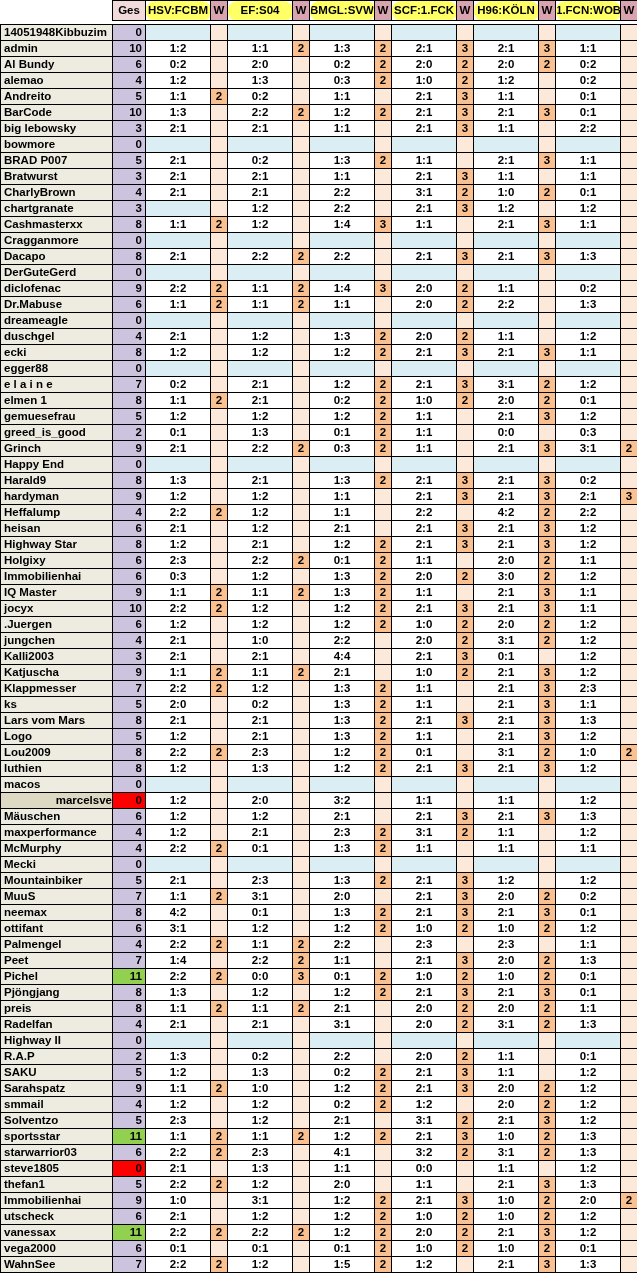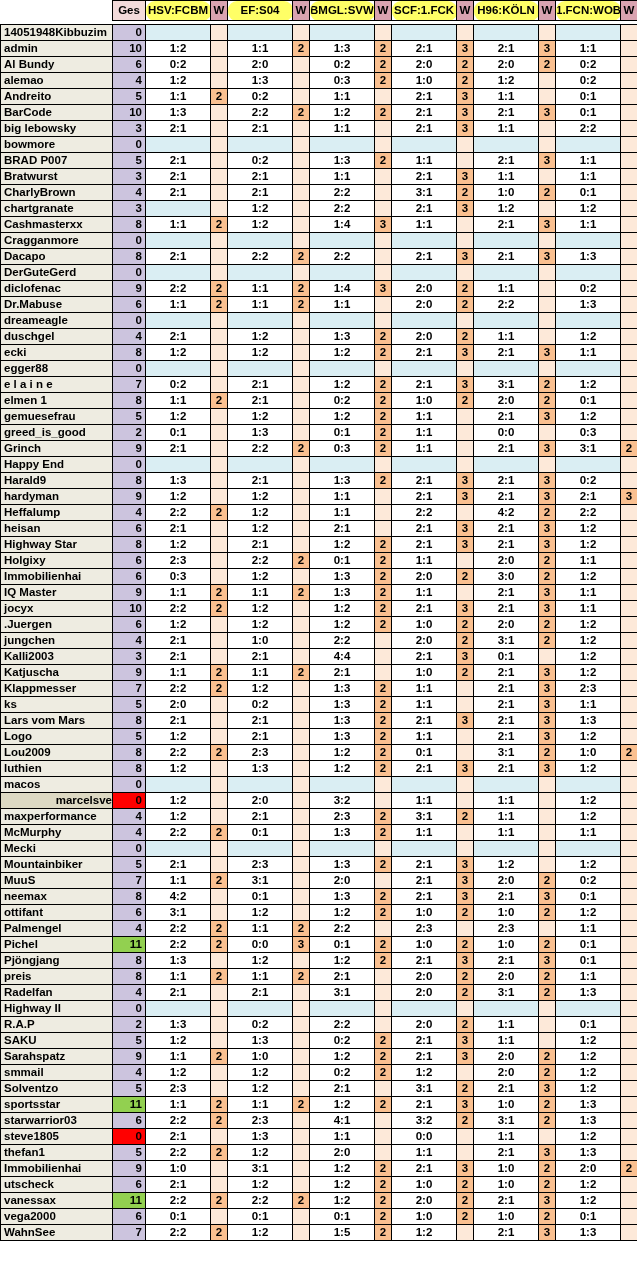--- a/index.html
+++ b/index.html
@@ -861,6 +861,22 @@
         <td class="w"></td>
       </tr>
       <tr>
+        <td class="name">Mäuschen</td>
+        <td class="ges">6</td>
+        <td class="pred">1:2</td>
+        <td class="w"></td>
+        <td class="pred">1:2</td>
+        <td class="w"></td>
+        <td class="pred">2:1</td>
+        <td class="w"></td>
+        <td class="pred">2:1</td>
+        <td class="w filled">3</td>
+        <td class="pred">2:1</td>
+        <td class="w filled">3</td>
+        <td class="pred">1:3</td>
+        <td class="w"></td>
+      </tr>
+      <tr>
         <td class="name">maxperformance</td>
         <td class="ges">4</td>
         <td class="pred">1:2</td>

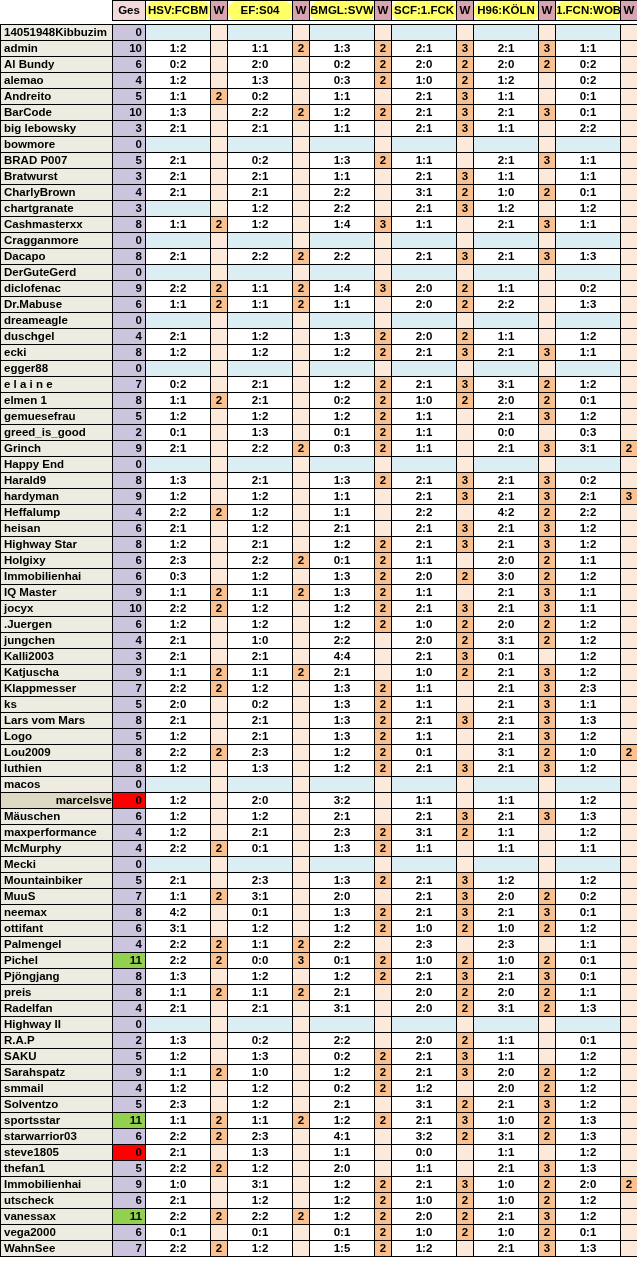--- a/index.html
+++ b/index.html
@@ -1005,6 +1005,22 @@
         <td class="w"></td>
       </tr>
       <tr>
+        <td class="name">Peet</td>
+        <td class="ges">7</td>
+        <td class="pred">1:4</td>
+        <td class="w"></td>
+        <td class="pred">2:2</td>
+        <td class="w filled">2</td>
+        <td class="pred">1:1</td>
+        <td class="w"></td>
+        <td class="pred">2:1</td>
+        <td class="w filled">3</td>
+        <td class="pred">2:0</td>
+        <td class="w filled">2</td>
+        <td class="pred">1:3</td>
+        <td class="w"></td>
+      </tr>
+      <tr>
         <td class="name">Pichel</td>
         <td class="ges green">11</td>
         <td class="pred">2:2</td>

